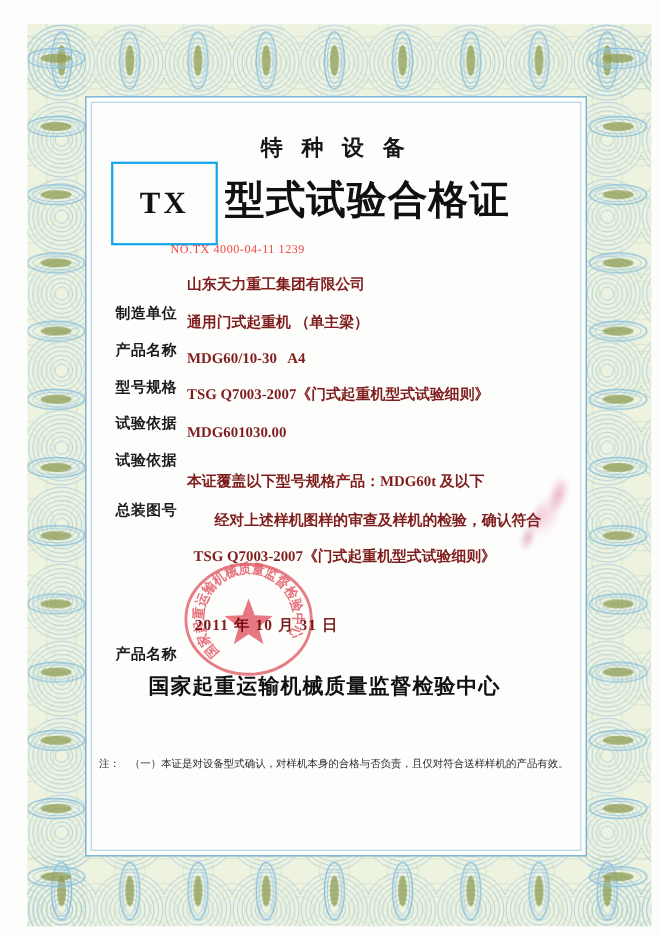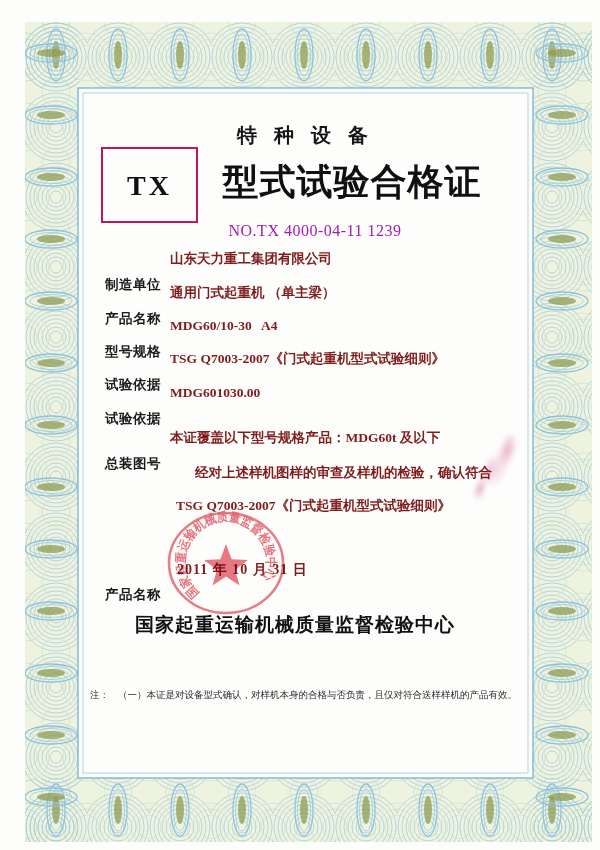--- a/index.html
+++ b/index.html
@@ -21,7 +21,7 @@
   }
   .tx-box{
     left:101px;top:147px;width:93px;height:72px;
-    border:2px solid #be185d;background:#fdfdfc;
+    border:2px solid #0ea5e9;background:#fdfdfc;
     display:flex;align-items:center;justify-content:center;
   }
   .tx-label{font-size:28px;font-weight:700;letter-spacing:3px;color:#111;}

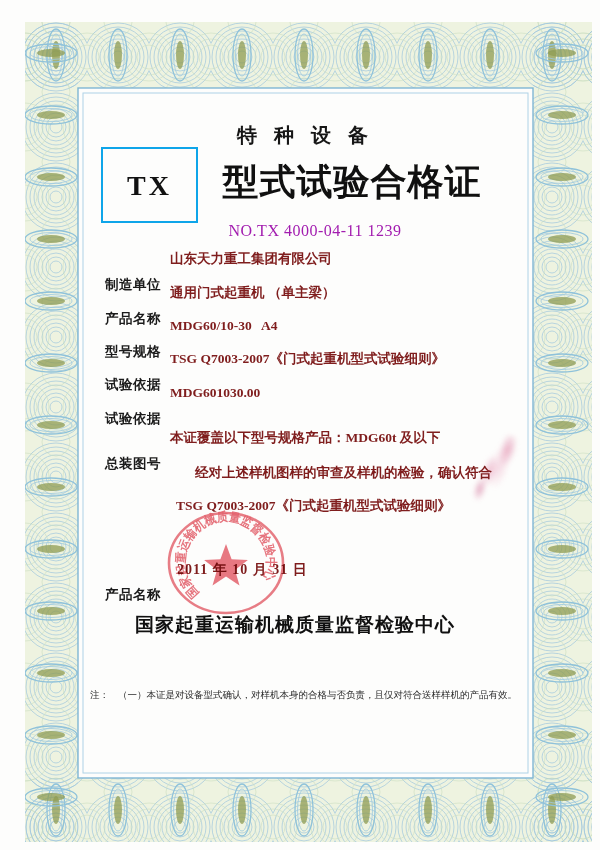--- a/index.html
+++ b/index.html
@@ -26,7 +26,7 @@
   }
   .tx-label{font-size:28px;font-weight:700;letter-spacing:3px;color:#111;}
   .main-title{
-    left:208px;top:160px;width:288px;text-align:center;
+    left:190px;top:160px;width:288px;text-align:center;
     font-size:36px;font-weight:700;letter-spacing:1px;color:#101010;
   }
   .cert-no{

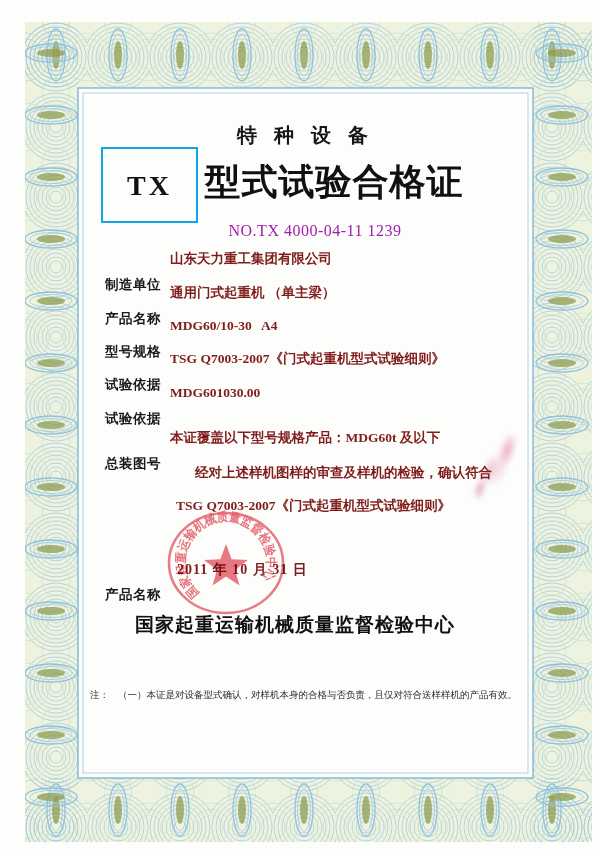--- a/index.html
+++ b/index.html
@@ -30,8 +30,8 @@
     font-size:36px;font-weight:700;letter-spacing:1px;color:#101010;
   }
   .cert-no{
-    left:155px;top:221px;width:320px;text-align:center;
-    font-size:16px;letter-spacing:0.5px;color:#a21caf;
+    left:155px;top:221px;width:320px;
+    font-size:11px;letter-spacing:0.5px;color:#ef4444;
   }
   .field-label{left:105px;font-size:13.5px;font-weight:600;letter-spacing:0.5px;color:#1b1b1b;margin-top:26px;}
   .field-value{left:170px;font-size:13.5px;font-weight:600;color:#7f1d1d;}

